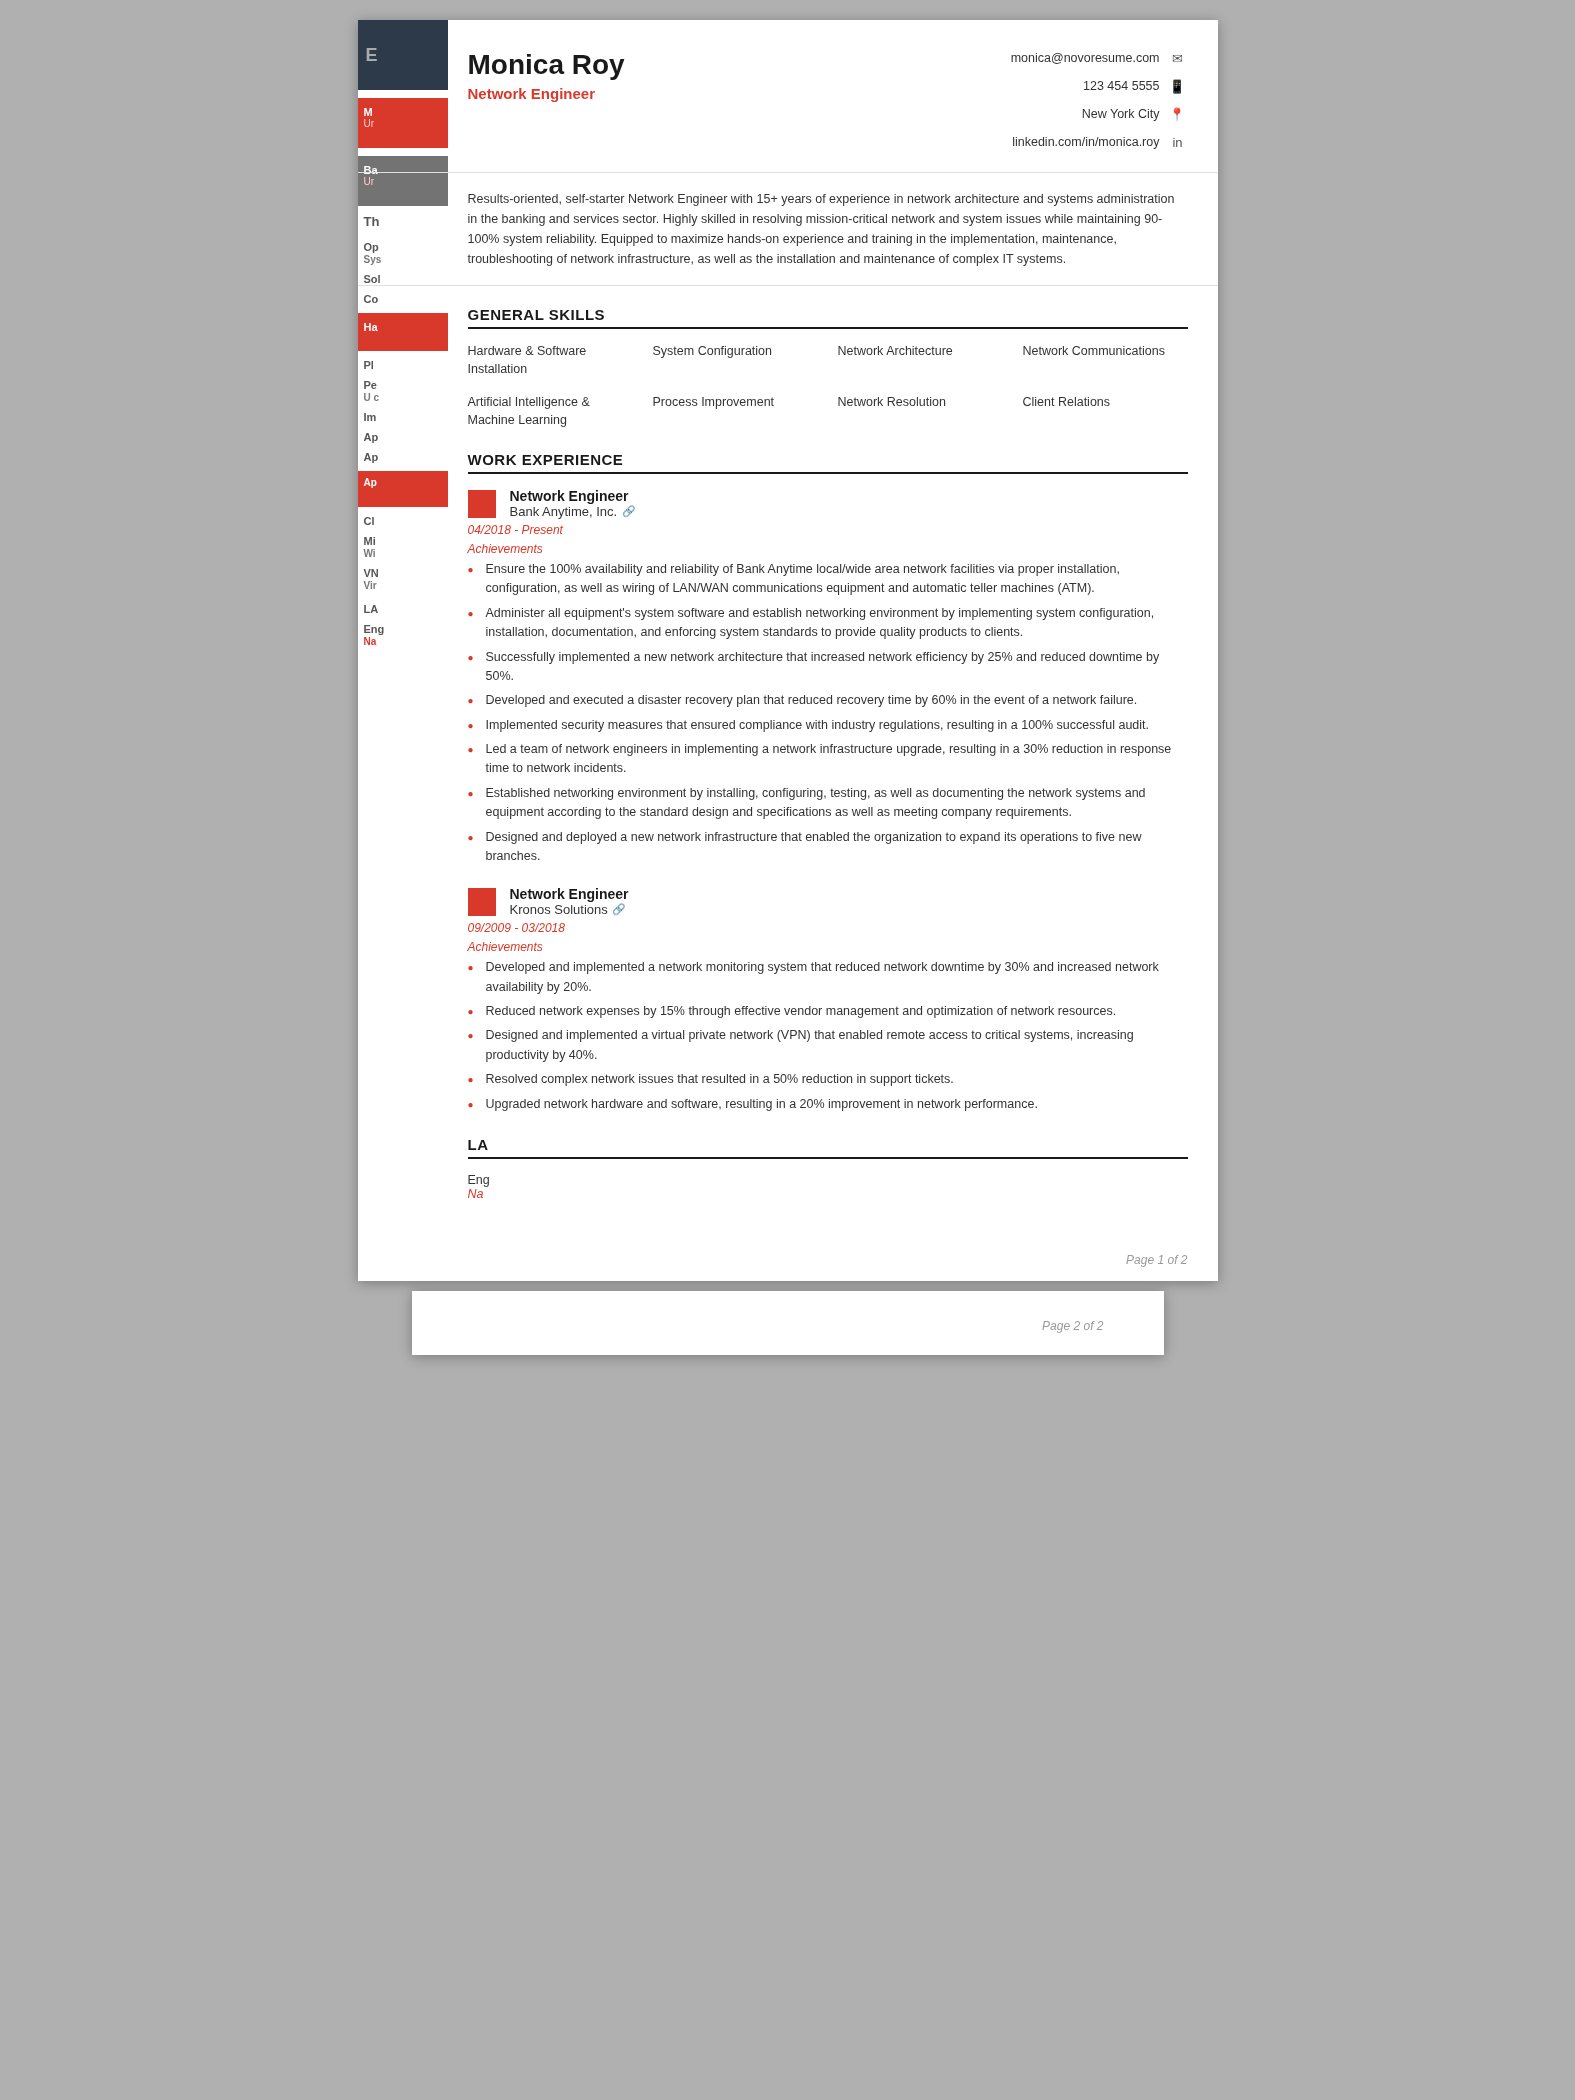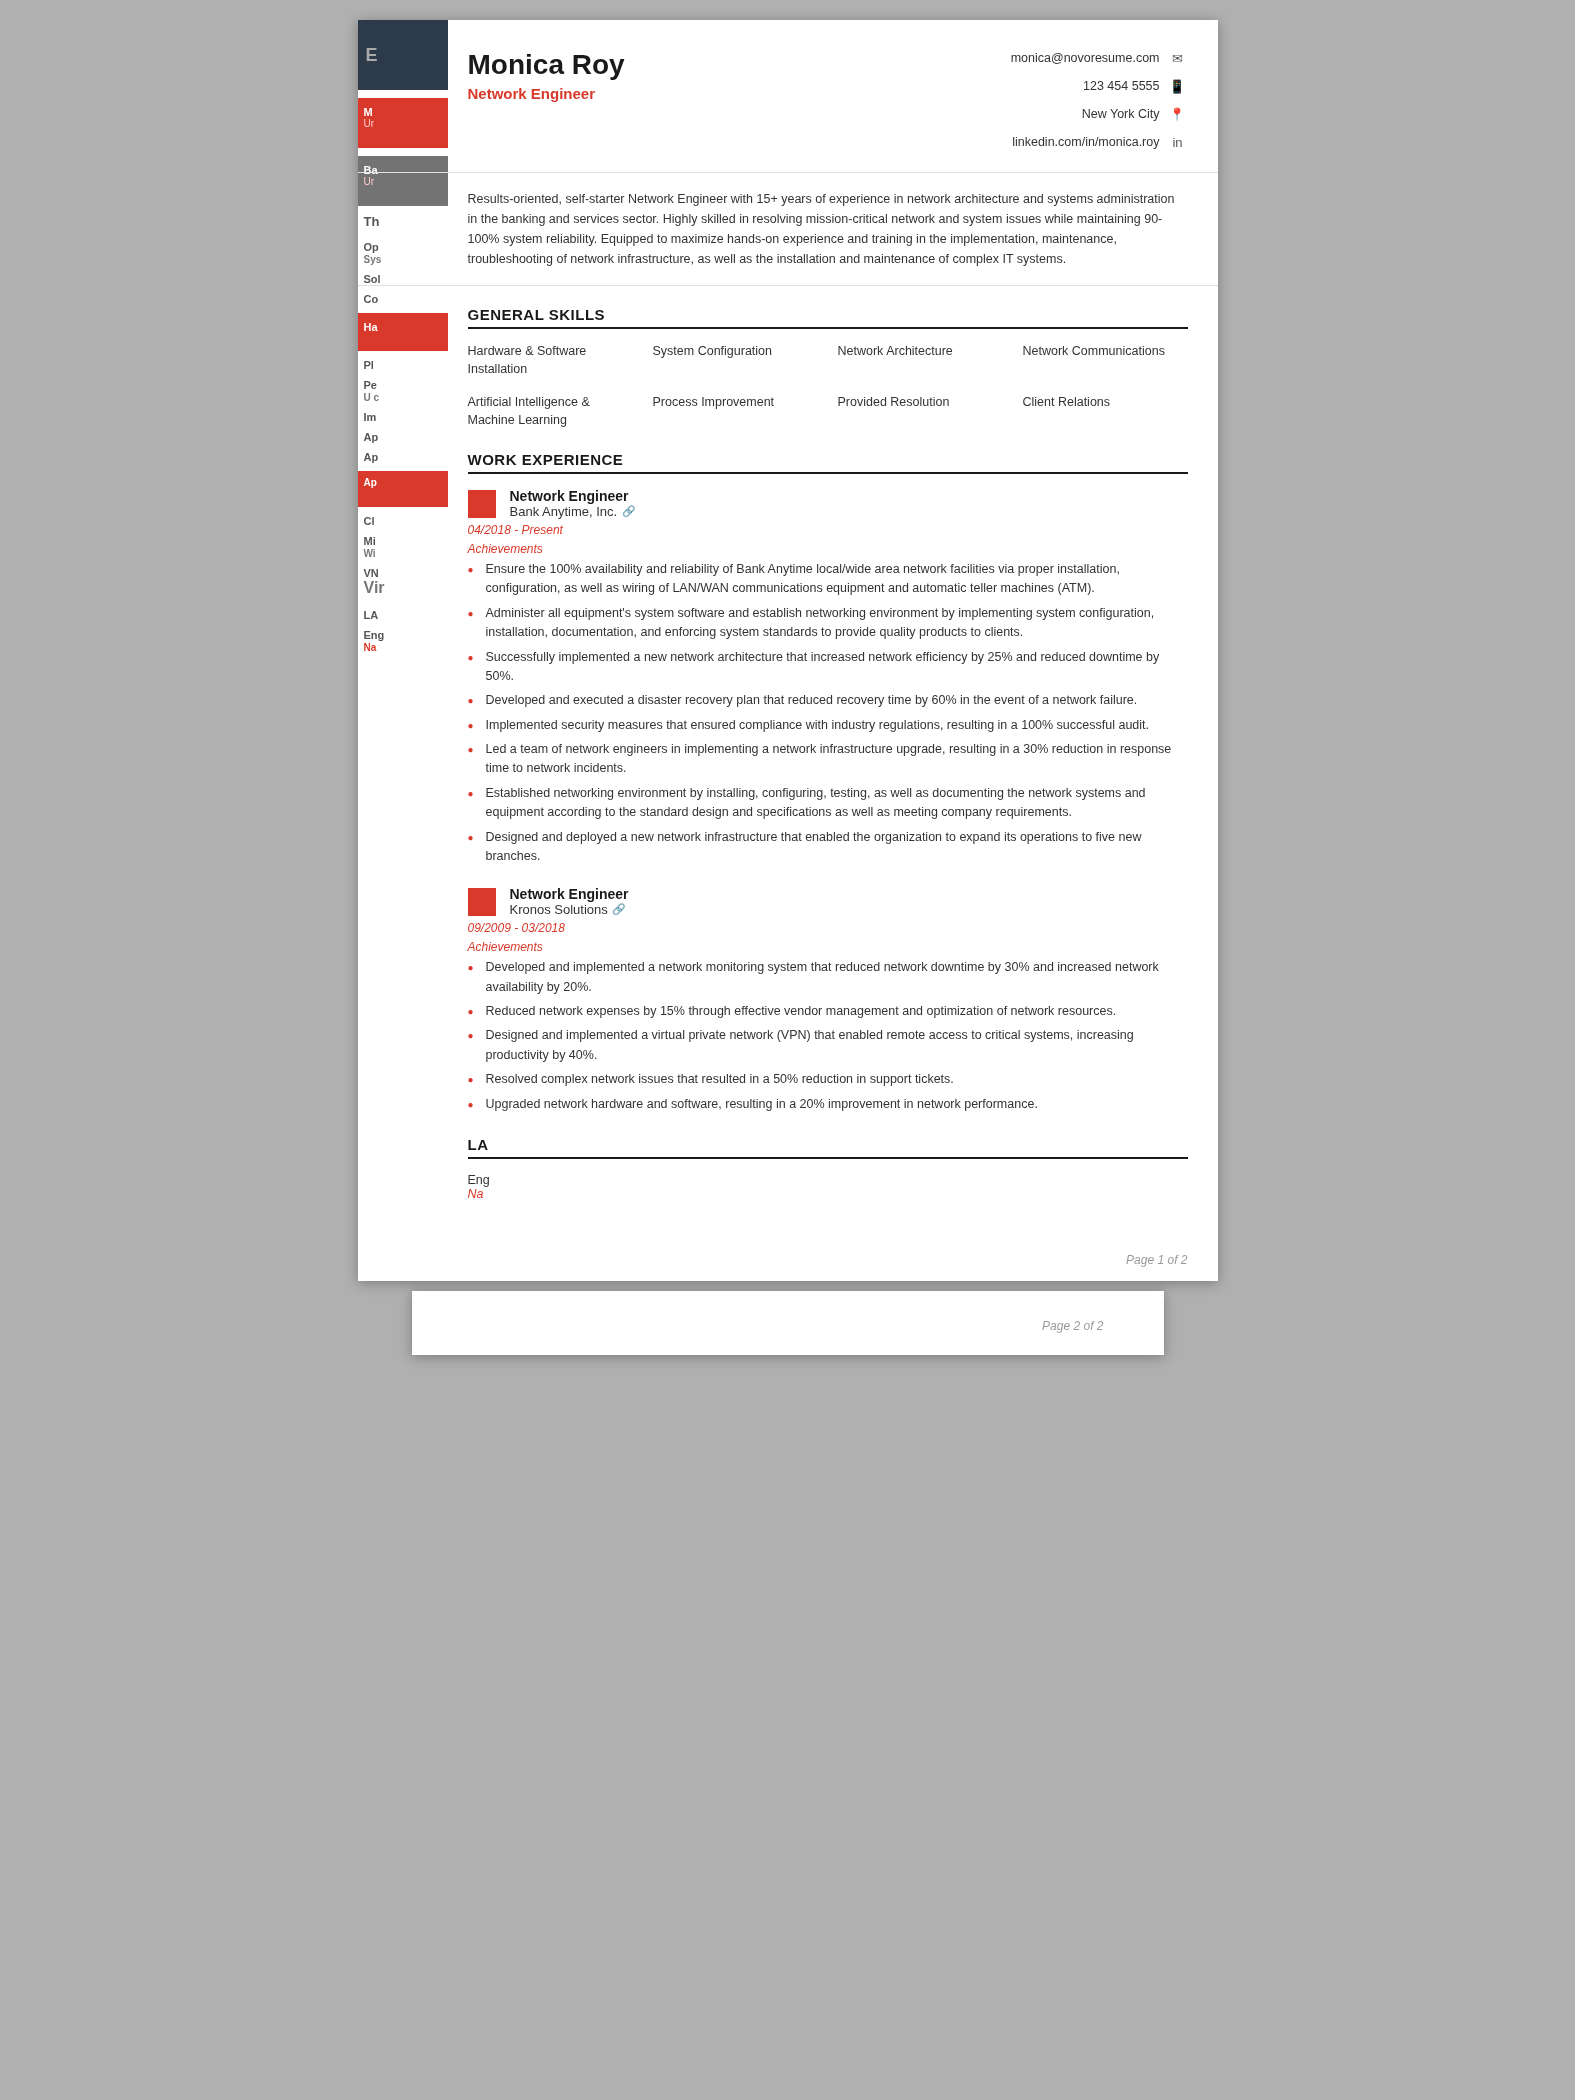--- a/index.html
+++ b/index.html
@@ -320,7 +320,7 @@
         <div class="skill-item">Network Communications</div>
         <div class="skill-item">Artificial Intelligence &amp;<br>Machine Learning</div>
         <div class="skill-item">Process Improvement</div>
-        <div class="skill-item">Provided Resolution</div>
+        <div class="skill-item">Network Resolution</div>
         <div class="skill-item">Client Relations</div>
       </div>
     </div>

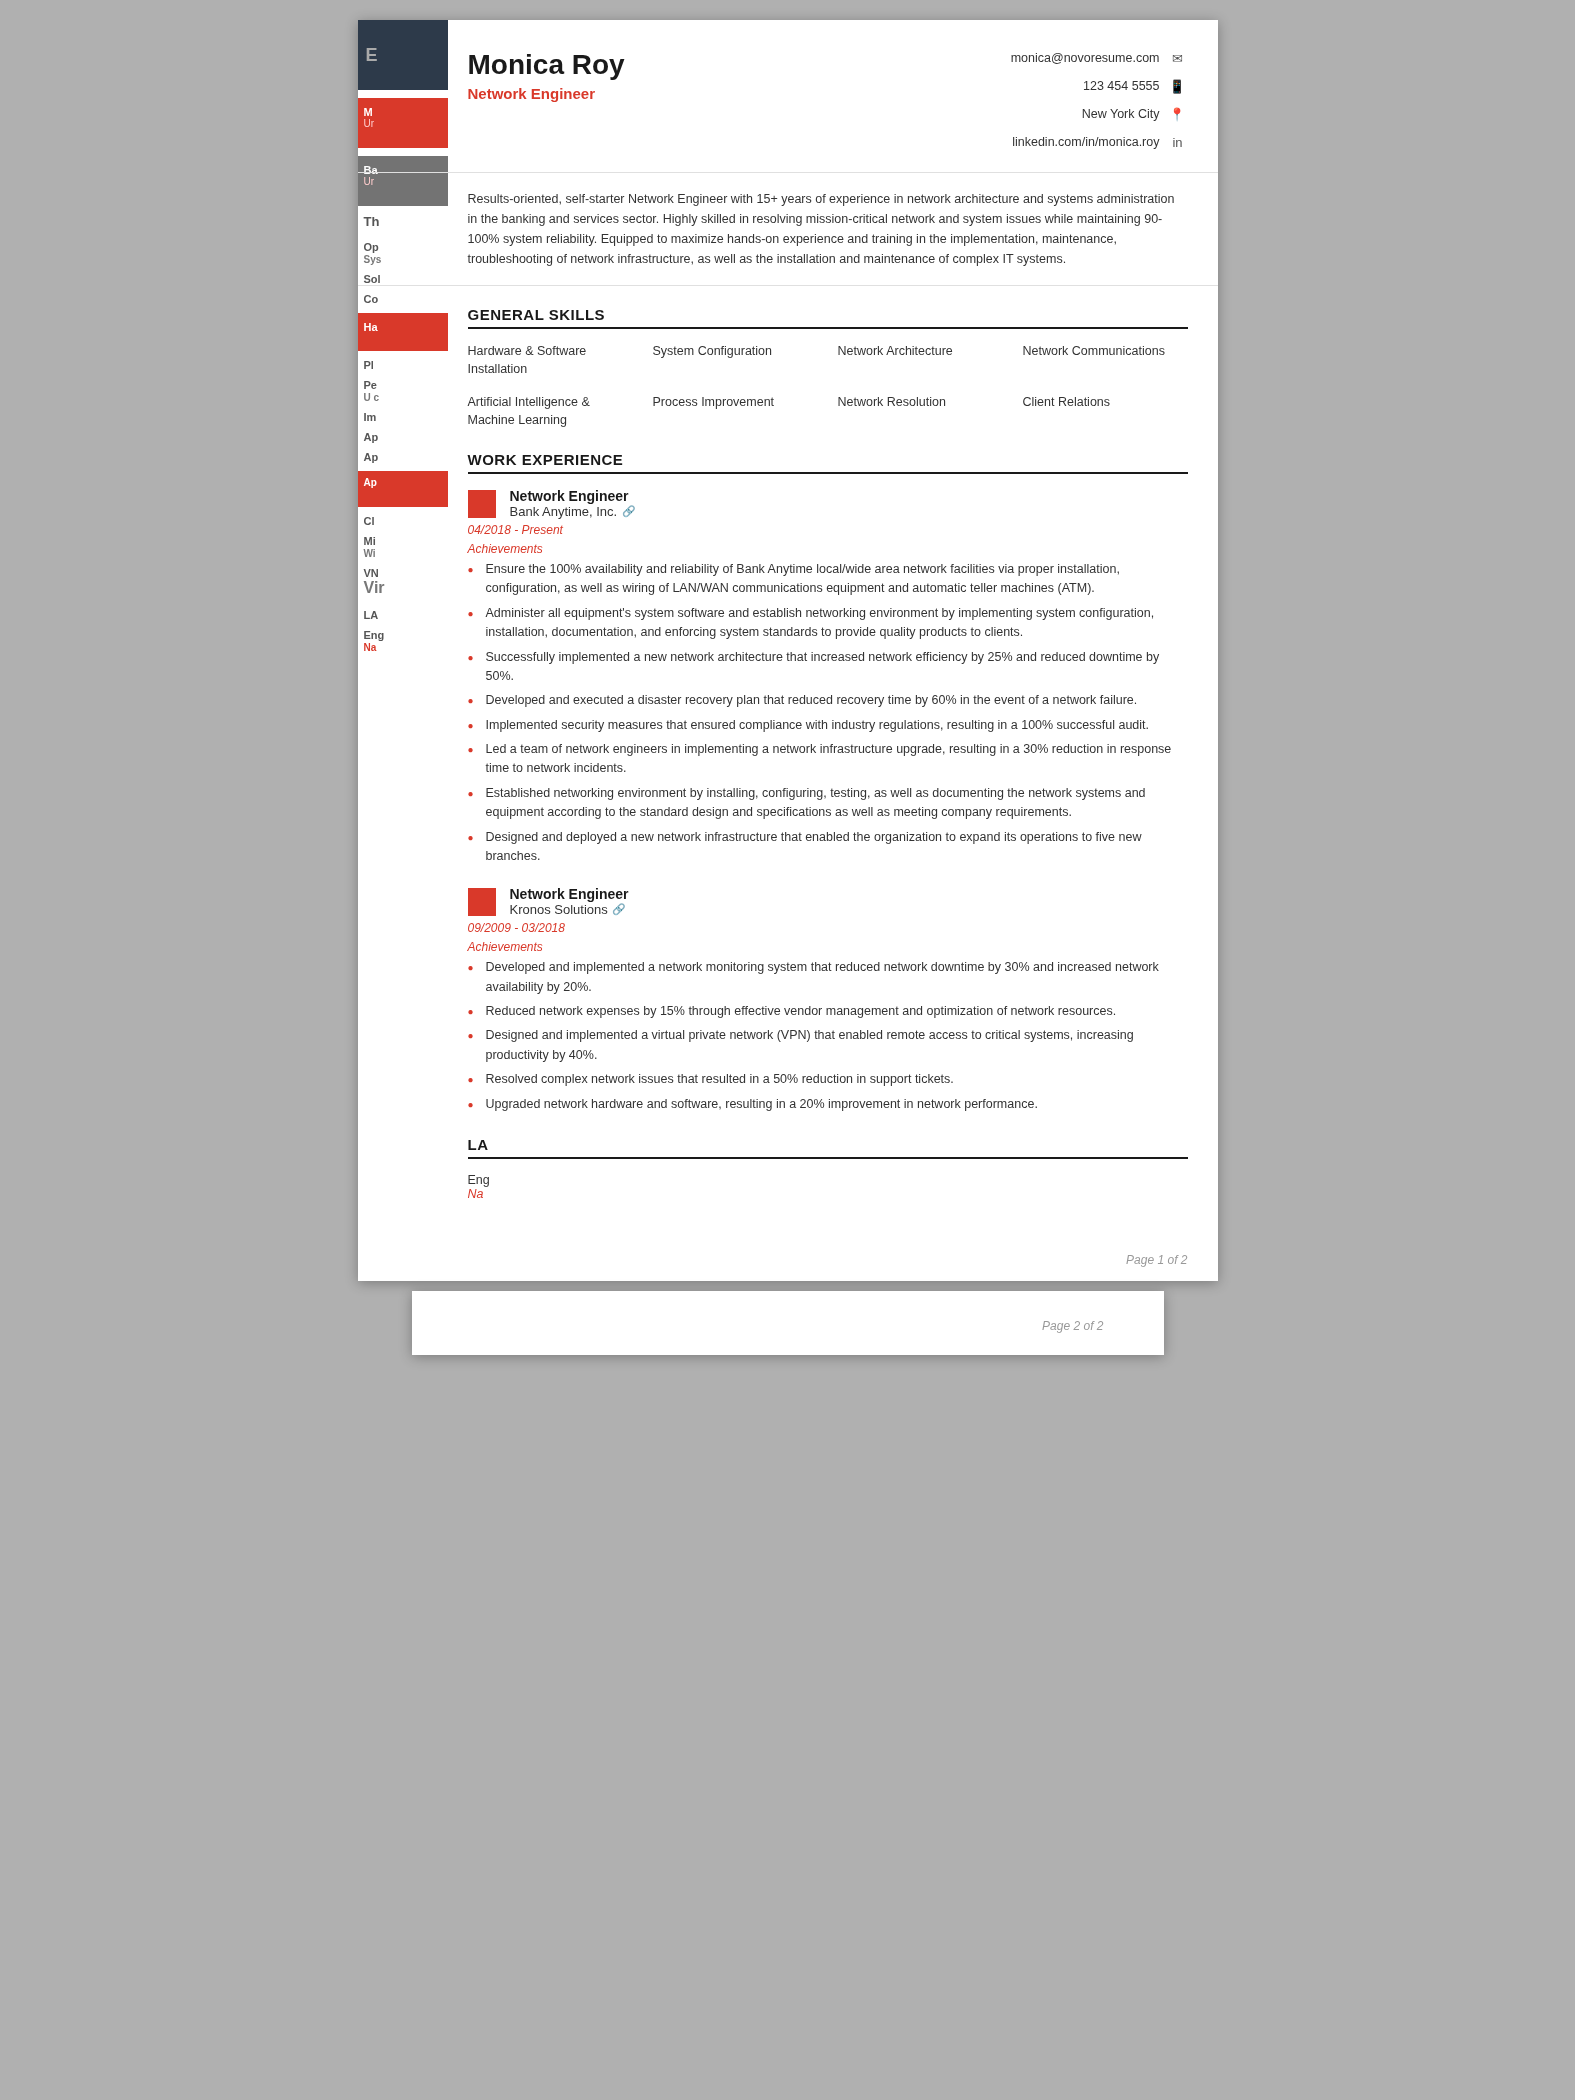--- a/index.html
+++ b/index.html
@@ -272,7 +272,7 @@
       Mi<br><span style="font-size:10px; color:#777;">Wi</span>
     </div>
     <div style="padding:4px 6px; color:#555; font-size:11px; font-weight:bold;">
-      VN<br><span style="font-size:16px; color:#777;">Vir</span>
+      VN<br><span style="font-size:10px; color:#777;">Vir</span>
     </div>
     <div style="padding:8px 6px 4px; color:#555; font-size:11px; font-weight:bold;">LA</div>
     <div style="padding:4px 6px; color:#555; font-size:11px; font-weight:bold;">

